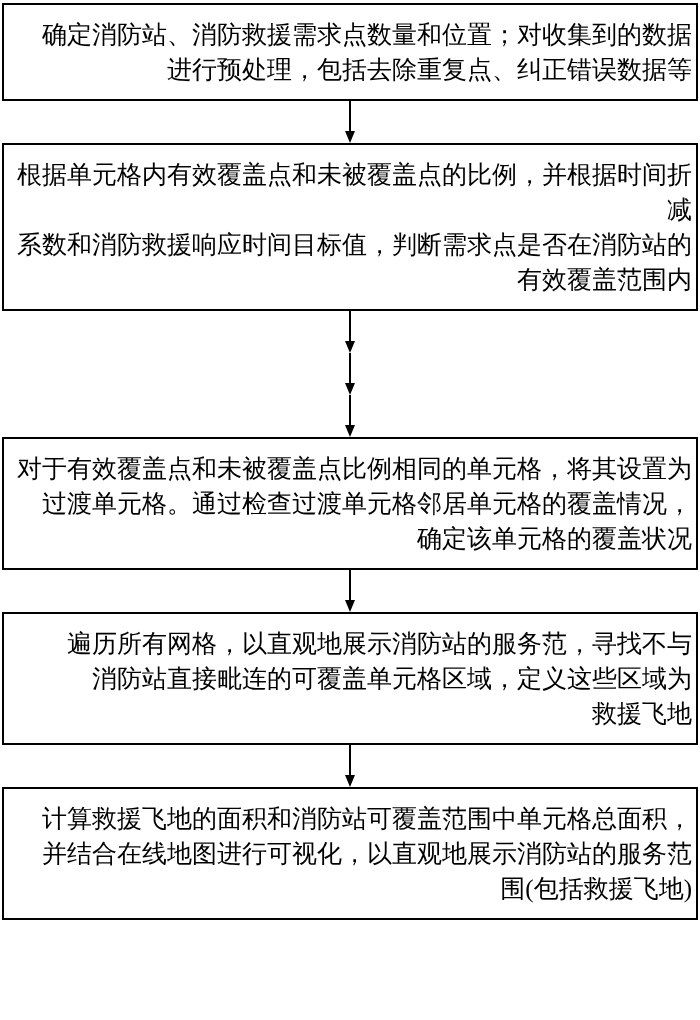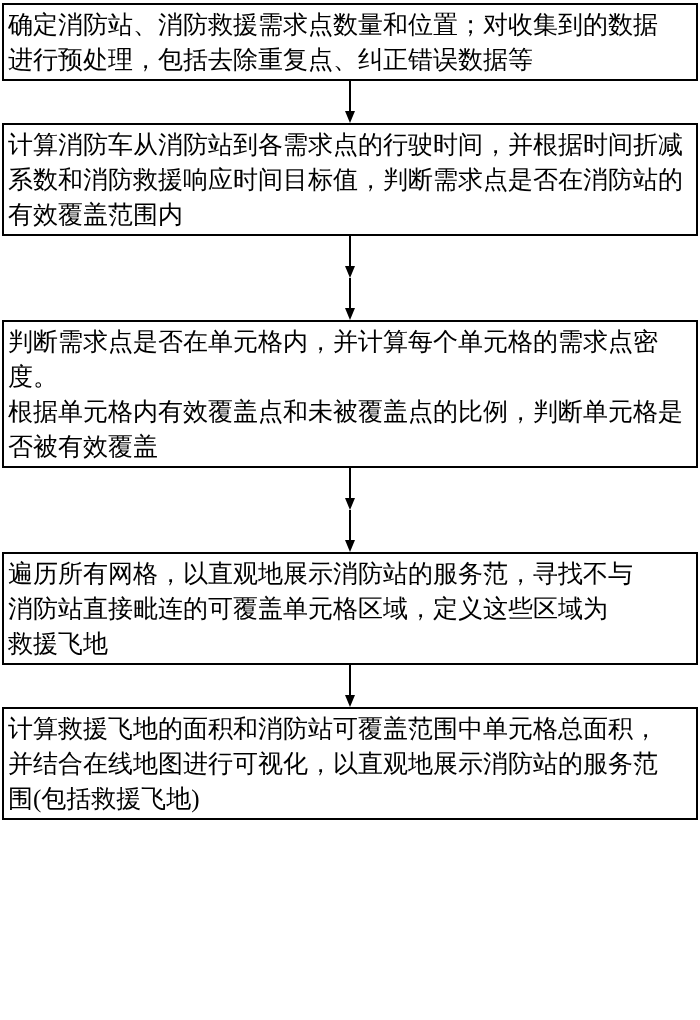--- a/index.html
+++ b/index.html
@@ -27,11 +27,11 @@
   }
   .step-text {
     white-space: pre-line;
-    text-align: left;
+    text-align: right;
     font-size: 25px;
     line-height: 35px;
     color: var(--text, #000000);
-    padding: 2px 4px;
+    padding: 12px 4px;
   }
   .arrow {
     height: 42px;

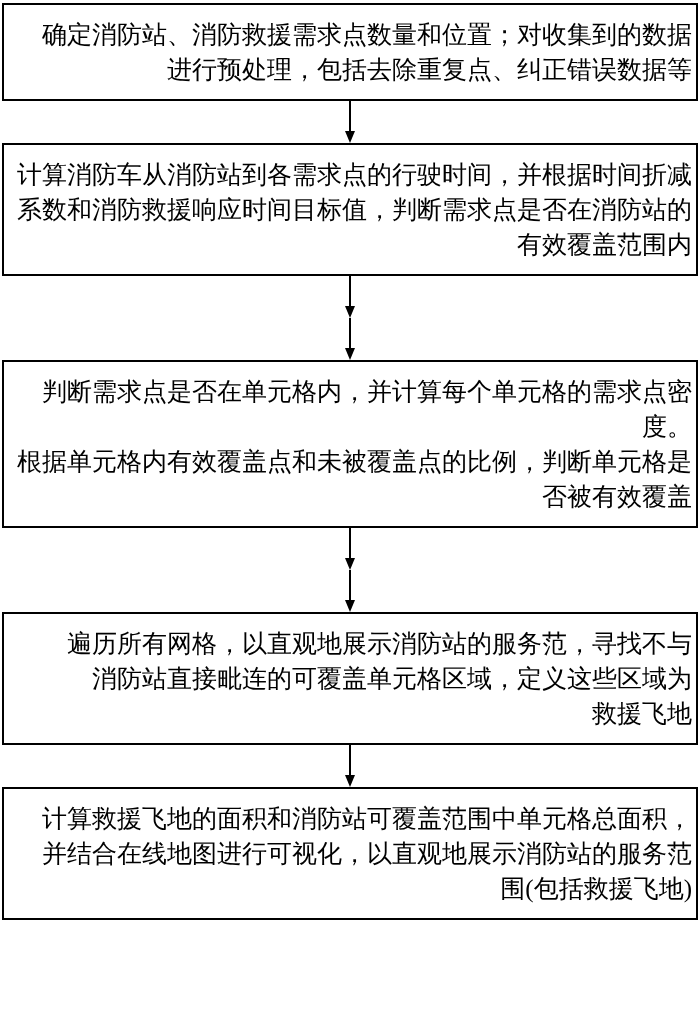--- a/index.html
+++ b/index.html
@@ -67,7 +67,7 @@
   </div>
 
   <div class="step-box">
-    <div class="step-text">计算消防车从消防站到各需求点的行驶时间，并根据时间折减
+    <div class="step-text">根据单元格内有效覆盖点和未被覆盖点的比例，并根据时间折减
 系数和消防救援响应时间目标值，判断需求点是否在消防站的
 有效覆盖范围内</div>
   </div>

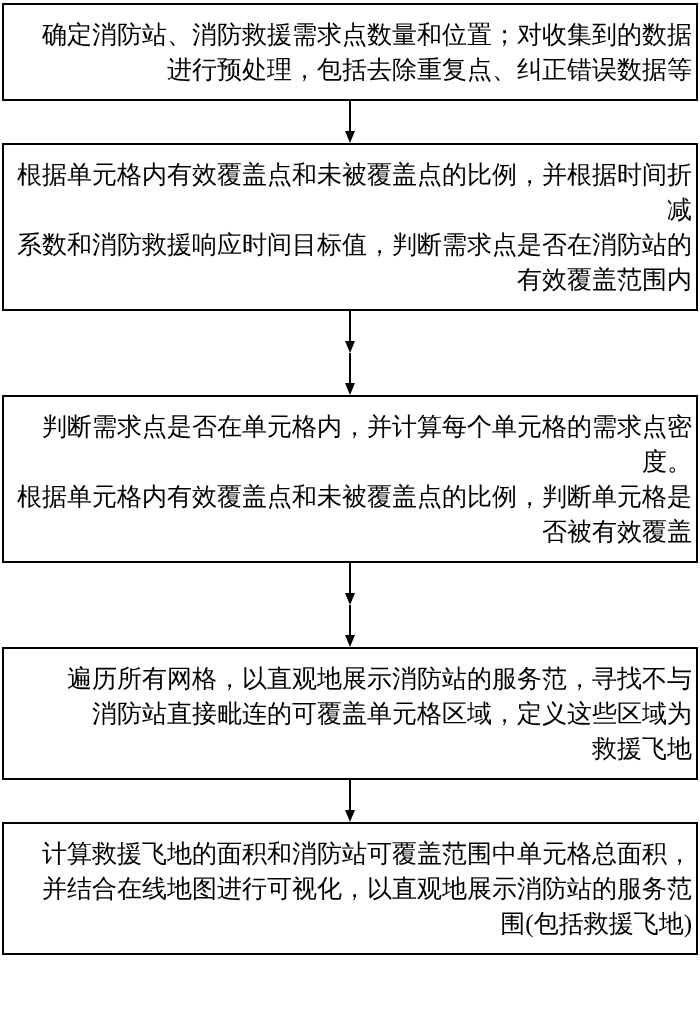--- a/index.html
+++ b/index.html
@@ -81,11 +81,6 @@
     <div class="arrow-head"></div>
   </div>
 
-  <div class="step-box">
-    <div class="step-text">判断需求点是否在单元格内，并计算每个单元格的需求点密度。
-根据单元格内有效覆盖点和未被覆盖点的比例，判断单元格是
-否被有效覆盖</div>
-  </div>
   <div class="arrow">
     <div class="arrow-line"></div>
     <div class="arrow-head"></div>

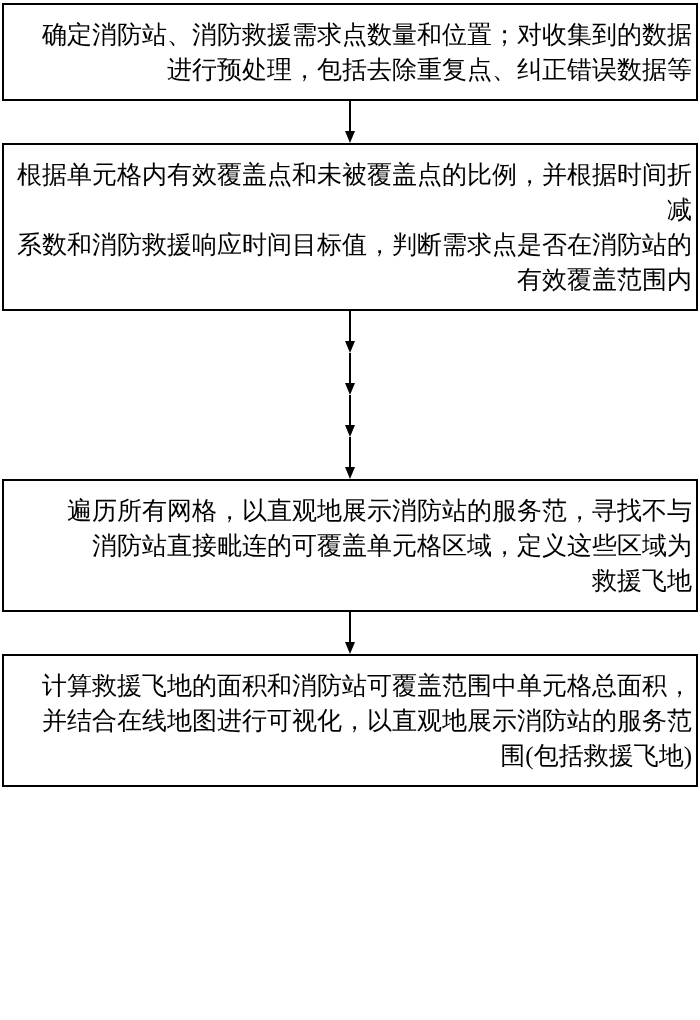--- a/index.html
+++ b/index.html
@@ -86,6 +86,11 @@
     <div class="arrow-head"></div>
   </div>
 
+  <div class="step-box">
+    <div class="step-text">对于有效覆盖点和未被覆盖点比例相同的单元格，将其设置为
+过渡单元格。通过检查过渡单元格邻居单元格的覆盖情况，
+确定该单元格的覆盖状况</div>
+  </div>
   <div class="arrow">
     <div class="arrow-line"></div>
     <div class="arrow-head"></div>

